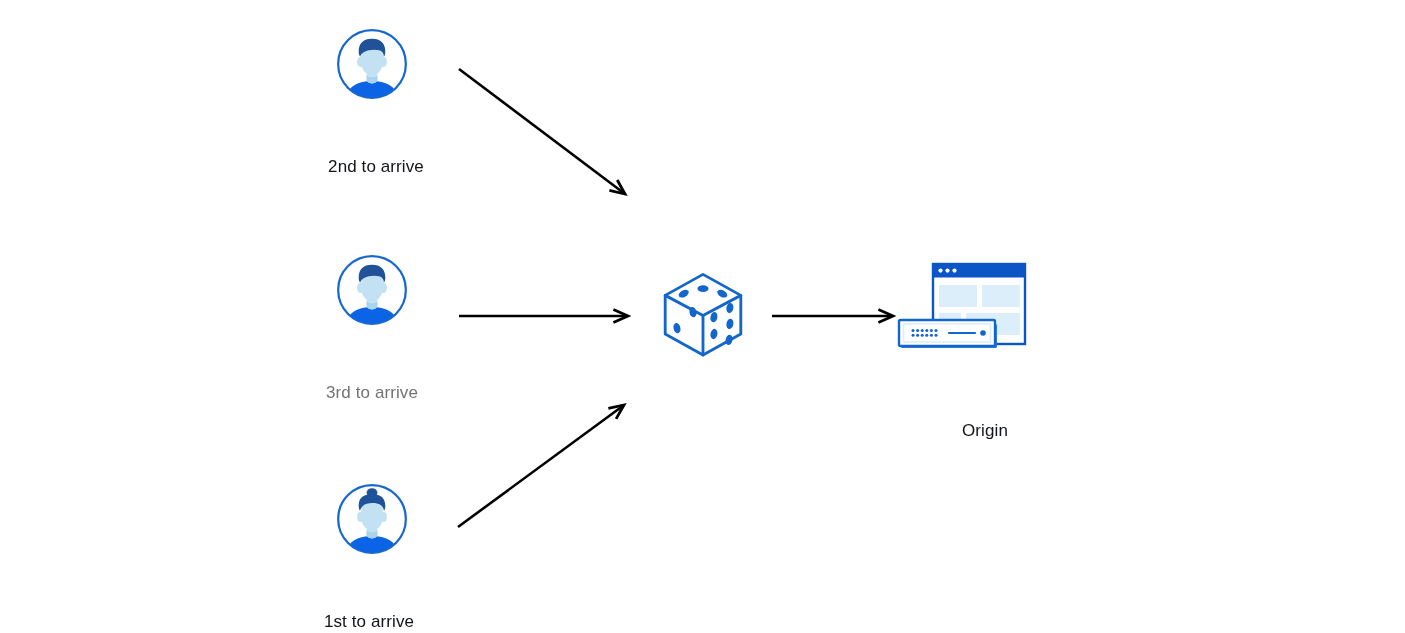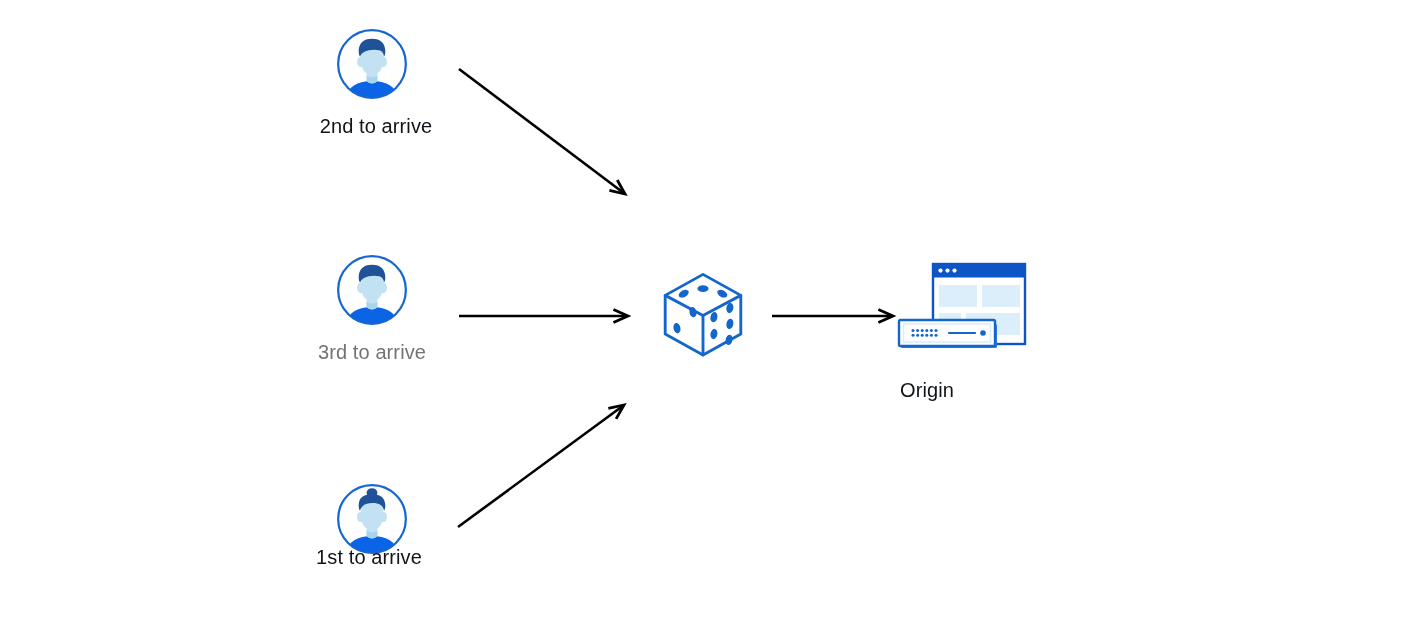--- a/index.html
+++ b/index.html
@@ -25,10 +25,11 @@
     width: 240px;
     text-align: center;
     font-family: "Liberation Sans", sans-serif;
-    font-size: 20px;
+    font-size: 17px;
     color: #111418;
     letter-spacing: 0.1px;
     white-space: nowrap;
+    margin-top: 42px;
   }
   .arrow-layer {
     position: absolute;

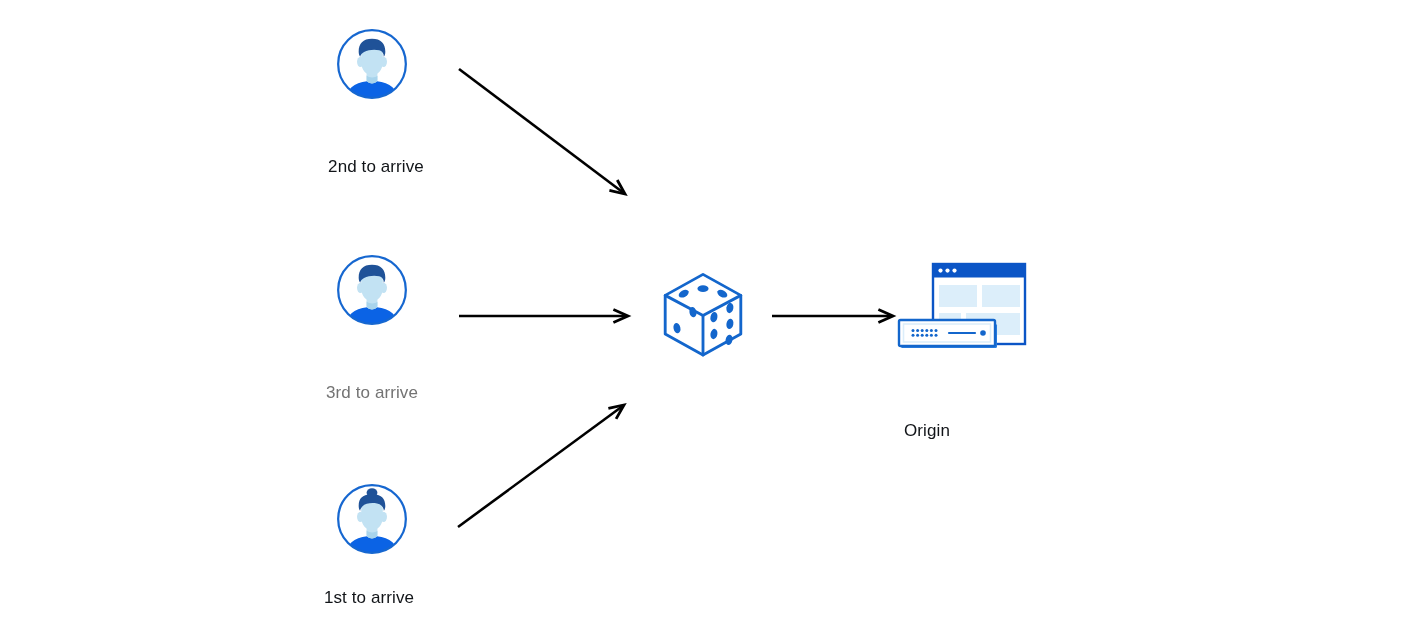--- a/index.html
+++ b/index.html
@@ -220,7 +220,7 @@
   </svg>
         </div>
       </div>
-      <div class="node-label" style="left: 807px; top: 379px; color: rgb(17, 20, 24);">Origin</div>
+      <div class="node-label" style="left: 865px; top: 379px; color: rgb(17, 20, 24);">Origin</div>
     </div>
 
 </div>

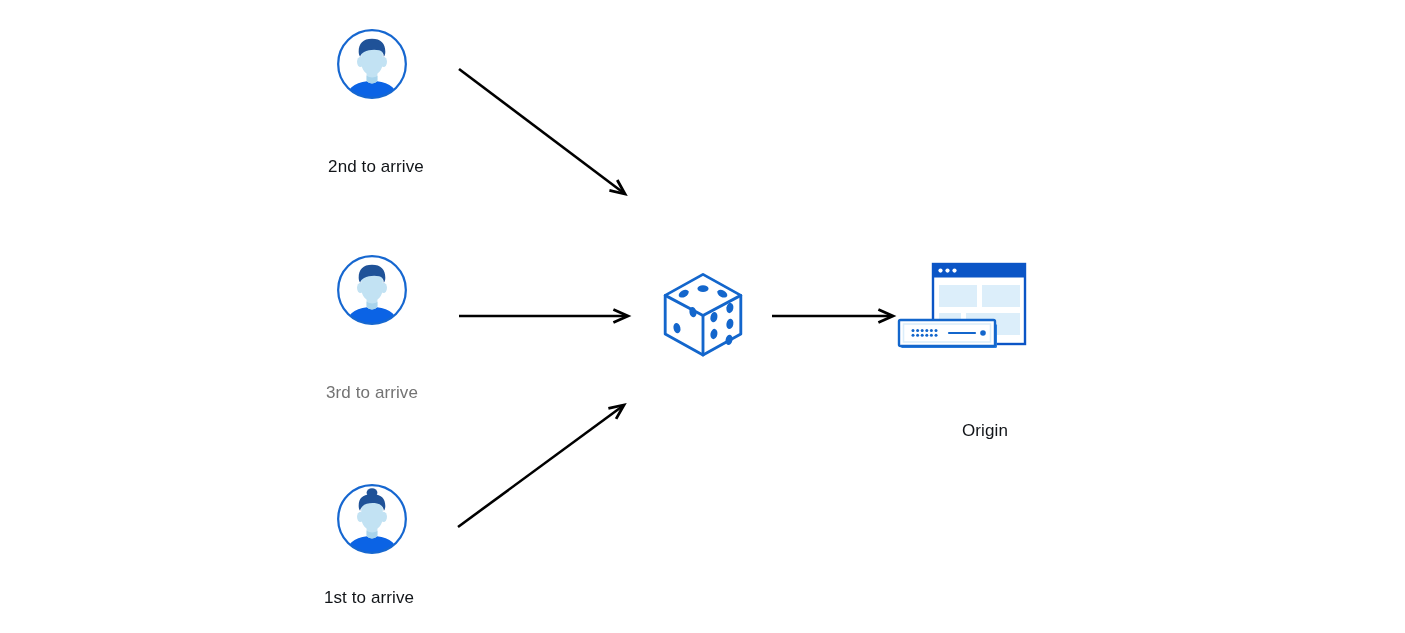--- a/index.html
+++ b/index.html
@@ -149,7 +149,7 @@
   </svg>
         </div>
       </div>
-      <div class="node-label" style="left: 249px; top: 546px; color: rgb(17, 20, 24);">1st to arrive</div>
+      <div class="node-label" style="left: 249px; top: 570px; color: rgb(17, 20, 24);">1st to arrive</div>
       <div class="node" style="left: 661px; top: 271px;">
         <div>
   <svg viewBox="0 0 100 104" width="84" height="87.4">

